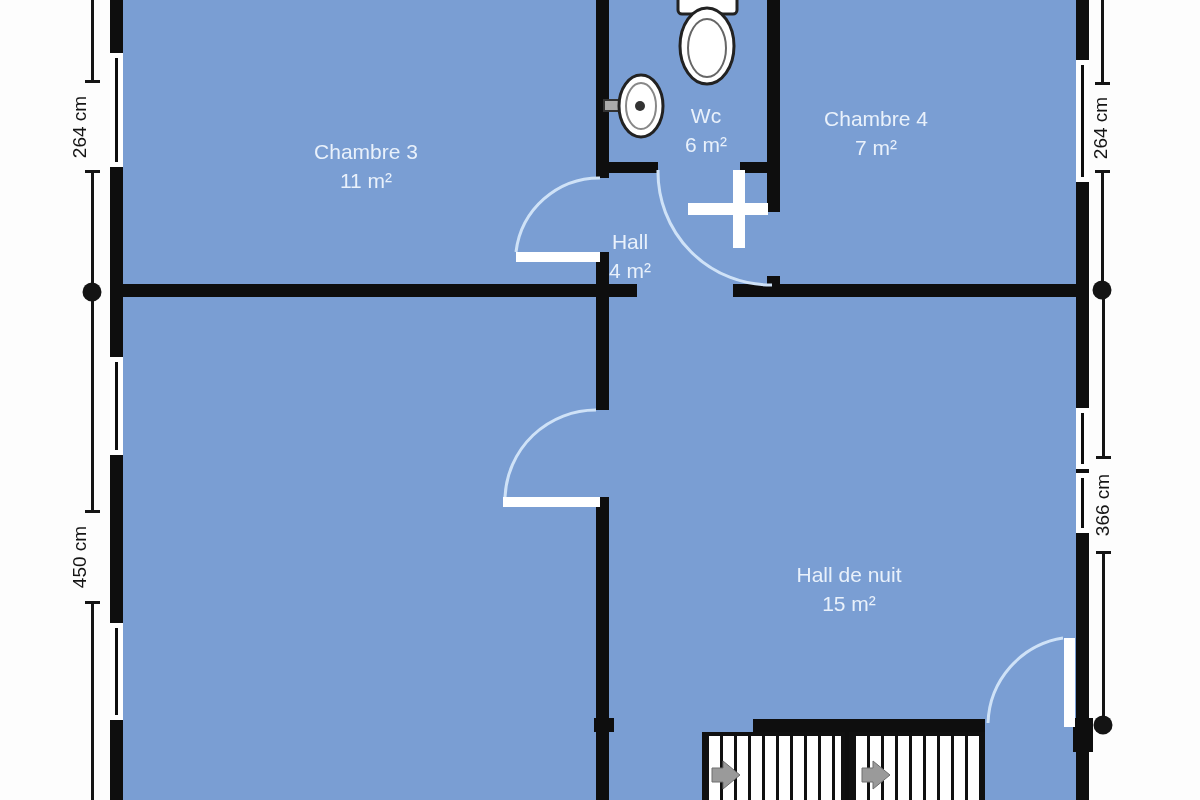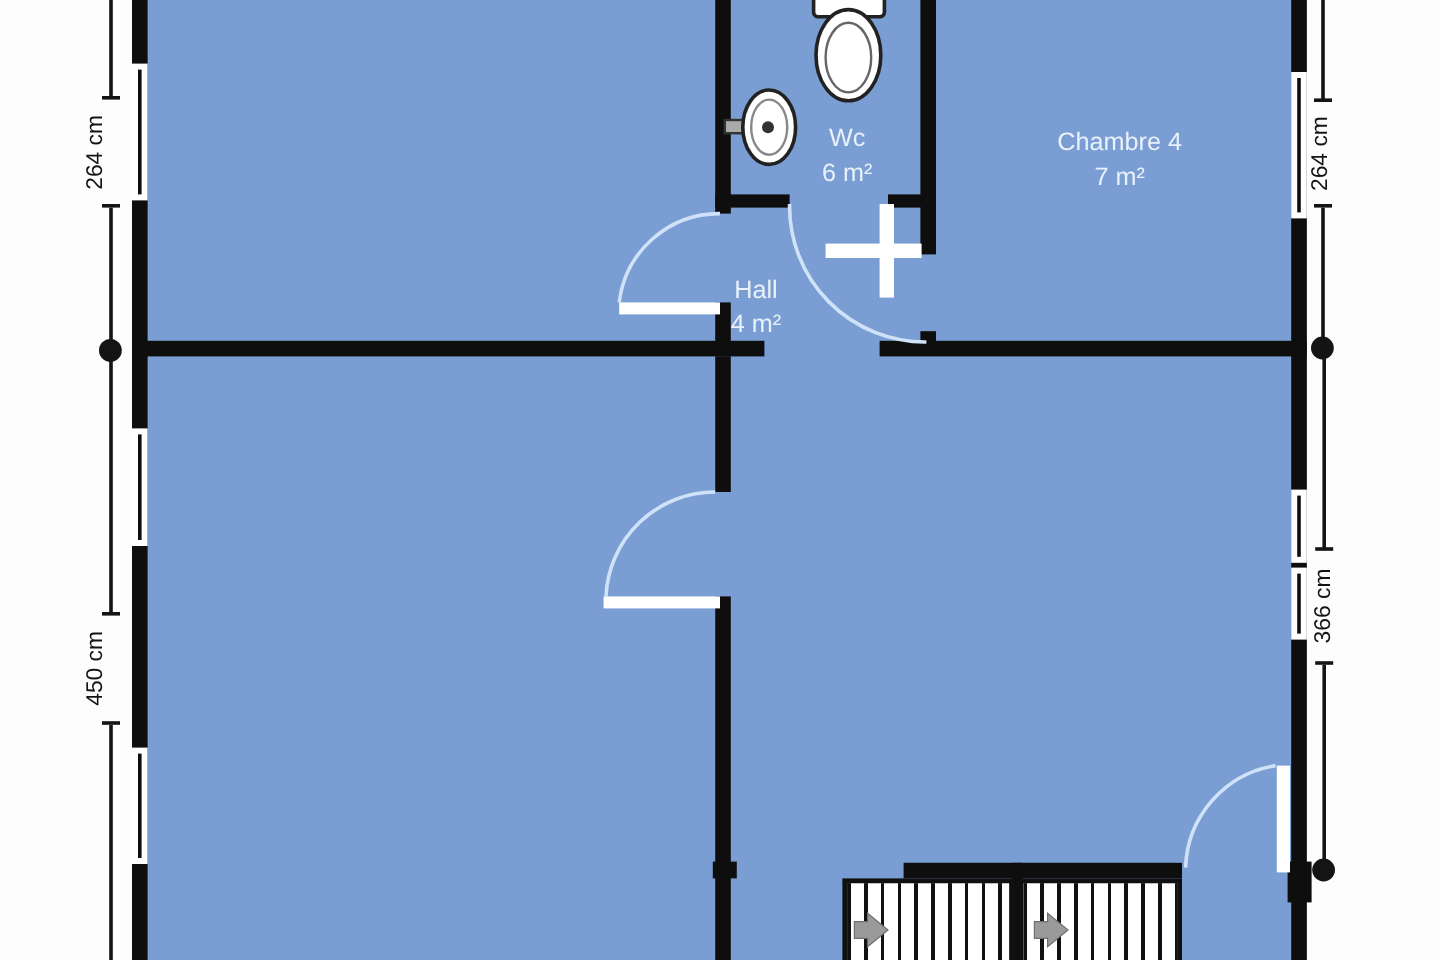--- a/index.html
+++ b/index.html
@@ -106,7 +106,7 @@
     <div>Wc</div>
     <div>6 m²</div>
   </div>
-  <div class="room-label" style="left:933px;top:133px">
+  <div class="room-label" style="left:876px;top:133px">
     <div>Chambre 4</div>
     <div>7 m²</div>
   </div>

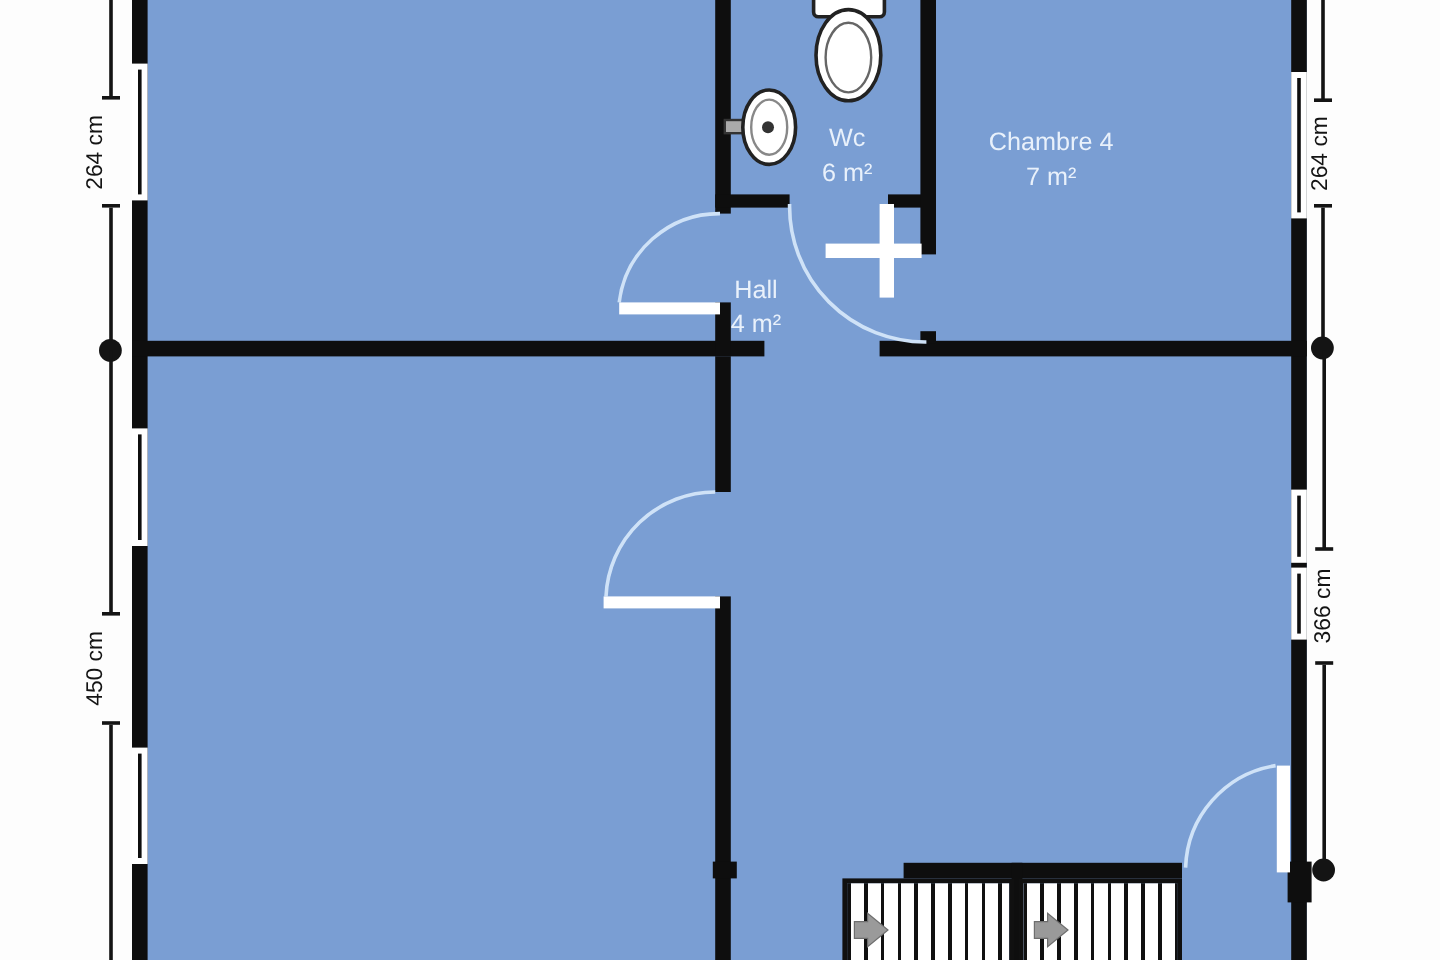--- a/index.html
+++ b/index.html
@@ -102,6 +102,10 @@
     <polygon points="862,768 873,768 873,761 890,775 873,789 873,782 862,782" fill="#9a9a9a" stroke="#6e6e6e" stroke-width="1"></polygon>
   </svg>
 
+  <div class="room-label" style="left:366px;top:166px">
+    <div>Chambre 3</div>
+    <div>11 m²</div>
+  </div>
   <div class="room-label" style="left:706px;top:130px">
     <div>Wc</div>
     <div>6 m²</div>

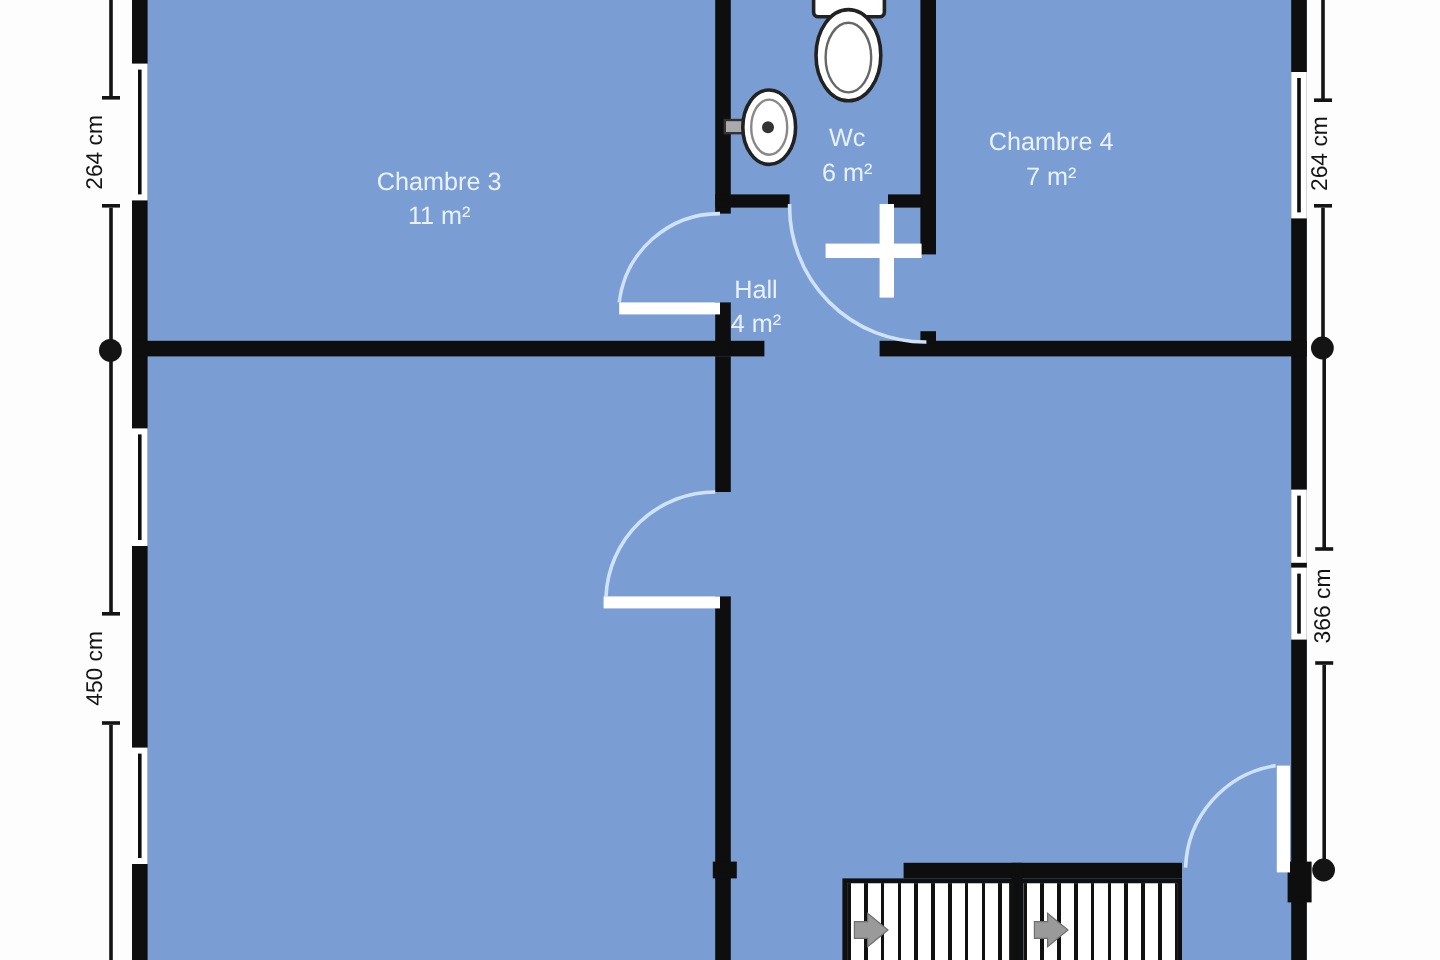--- a/index.html
+++ b/index.html
@@ -118,6 +118,10 @@
     <div>Hall</div>
     <div>4 m²</div>
   </div>
+  <div class="room-label" style="left:849px;top:589px">
+    <div>Hall de nuit</div>
+    <div>15 m²</div>
+  </div>
 
   <div class="dim-line" style="left:91px;top:0;width:3px;height:82px"></div>
   <div class="dim-tick" style="left:85px;top:80px"></div>

